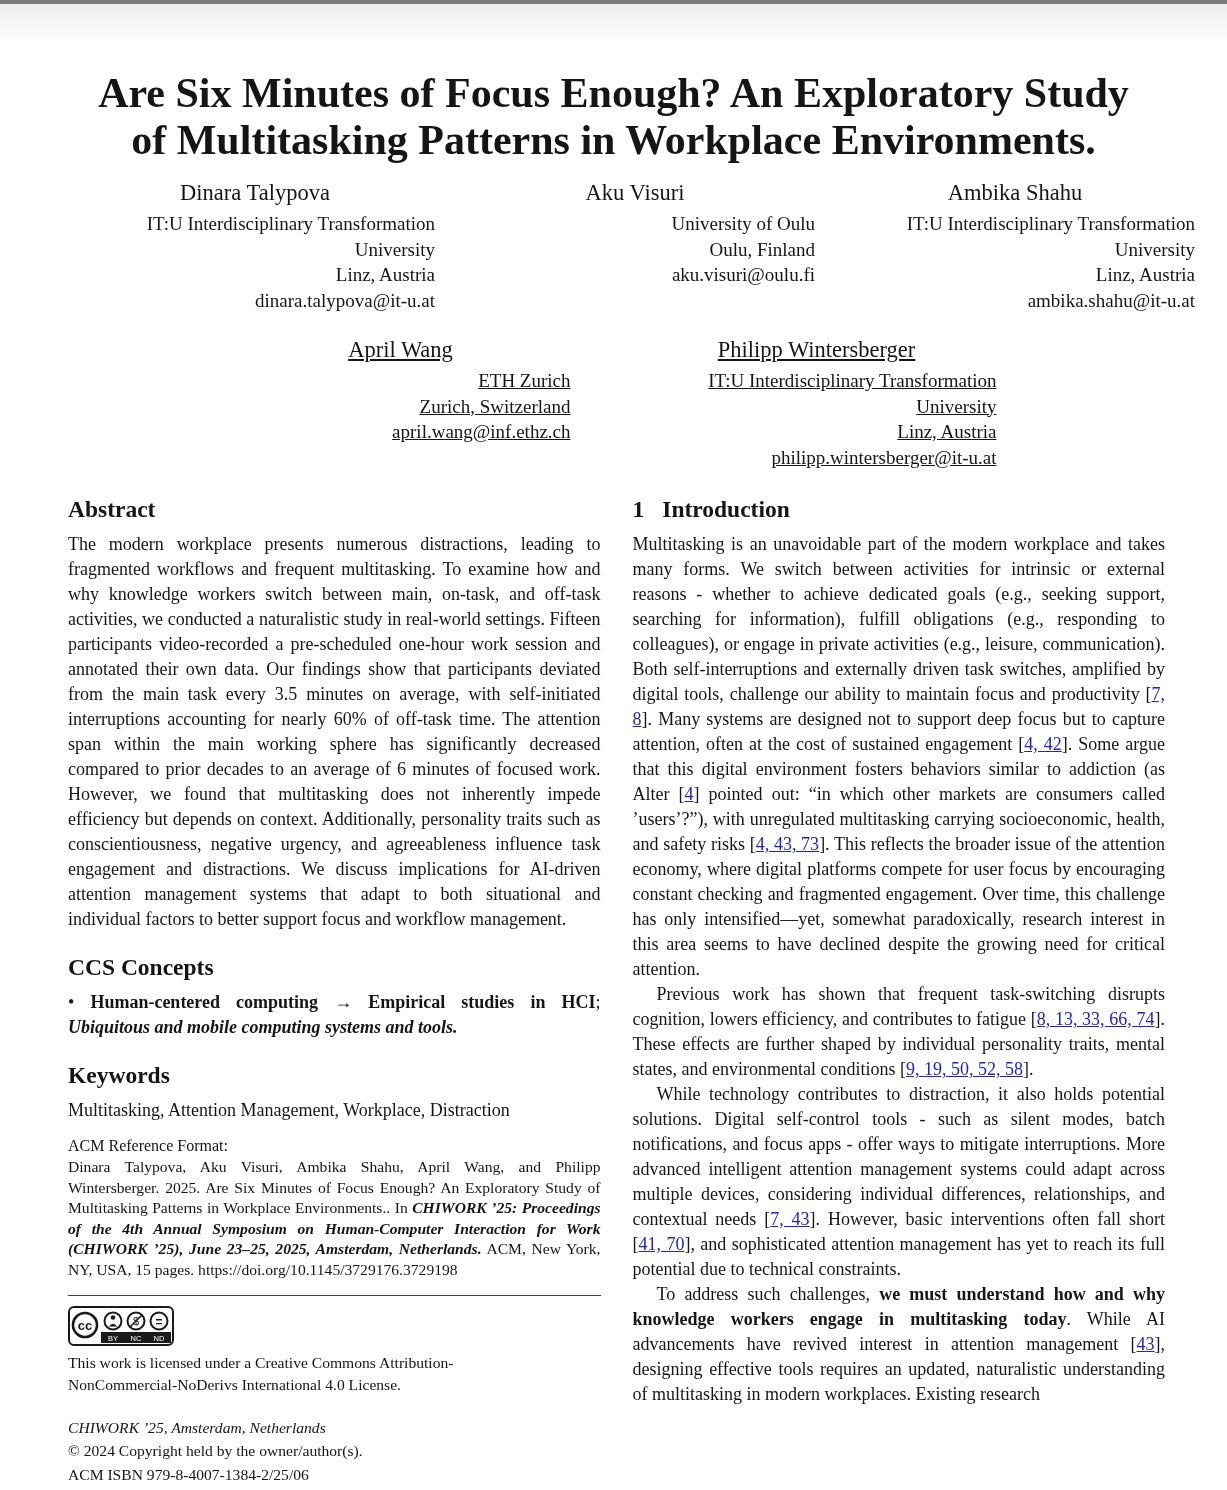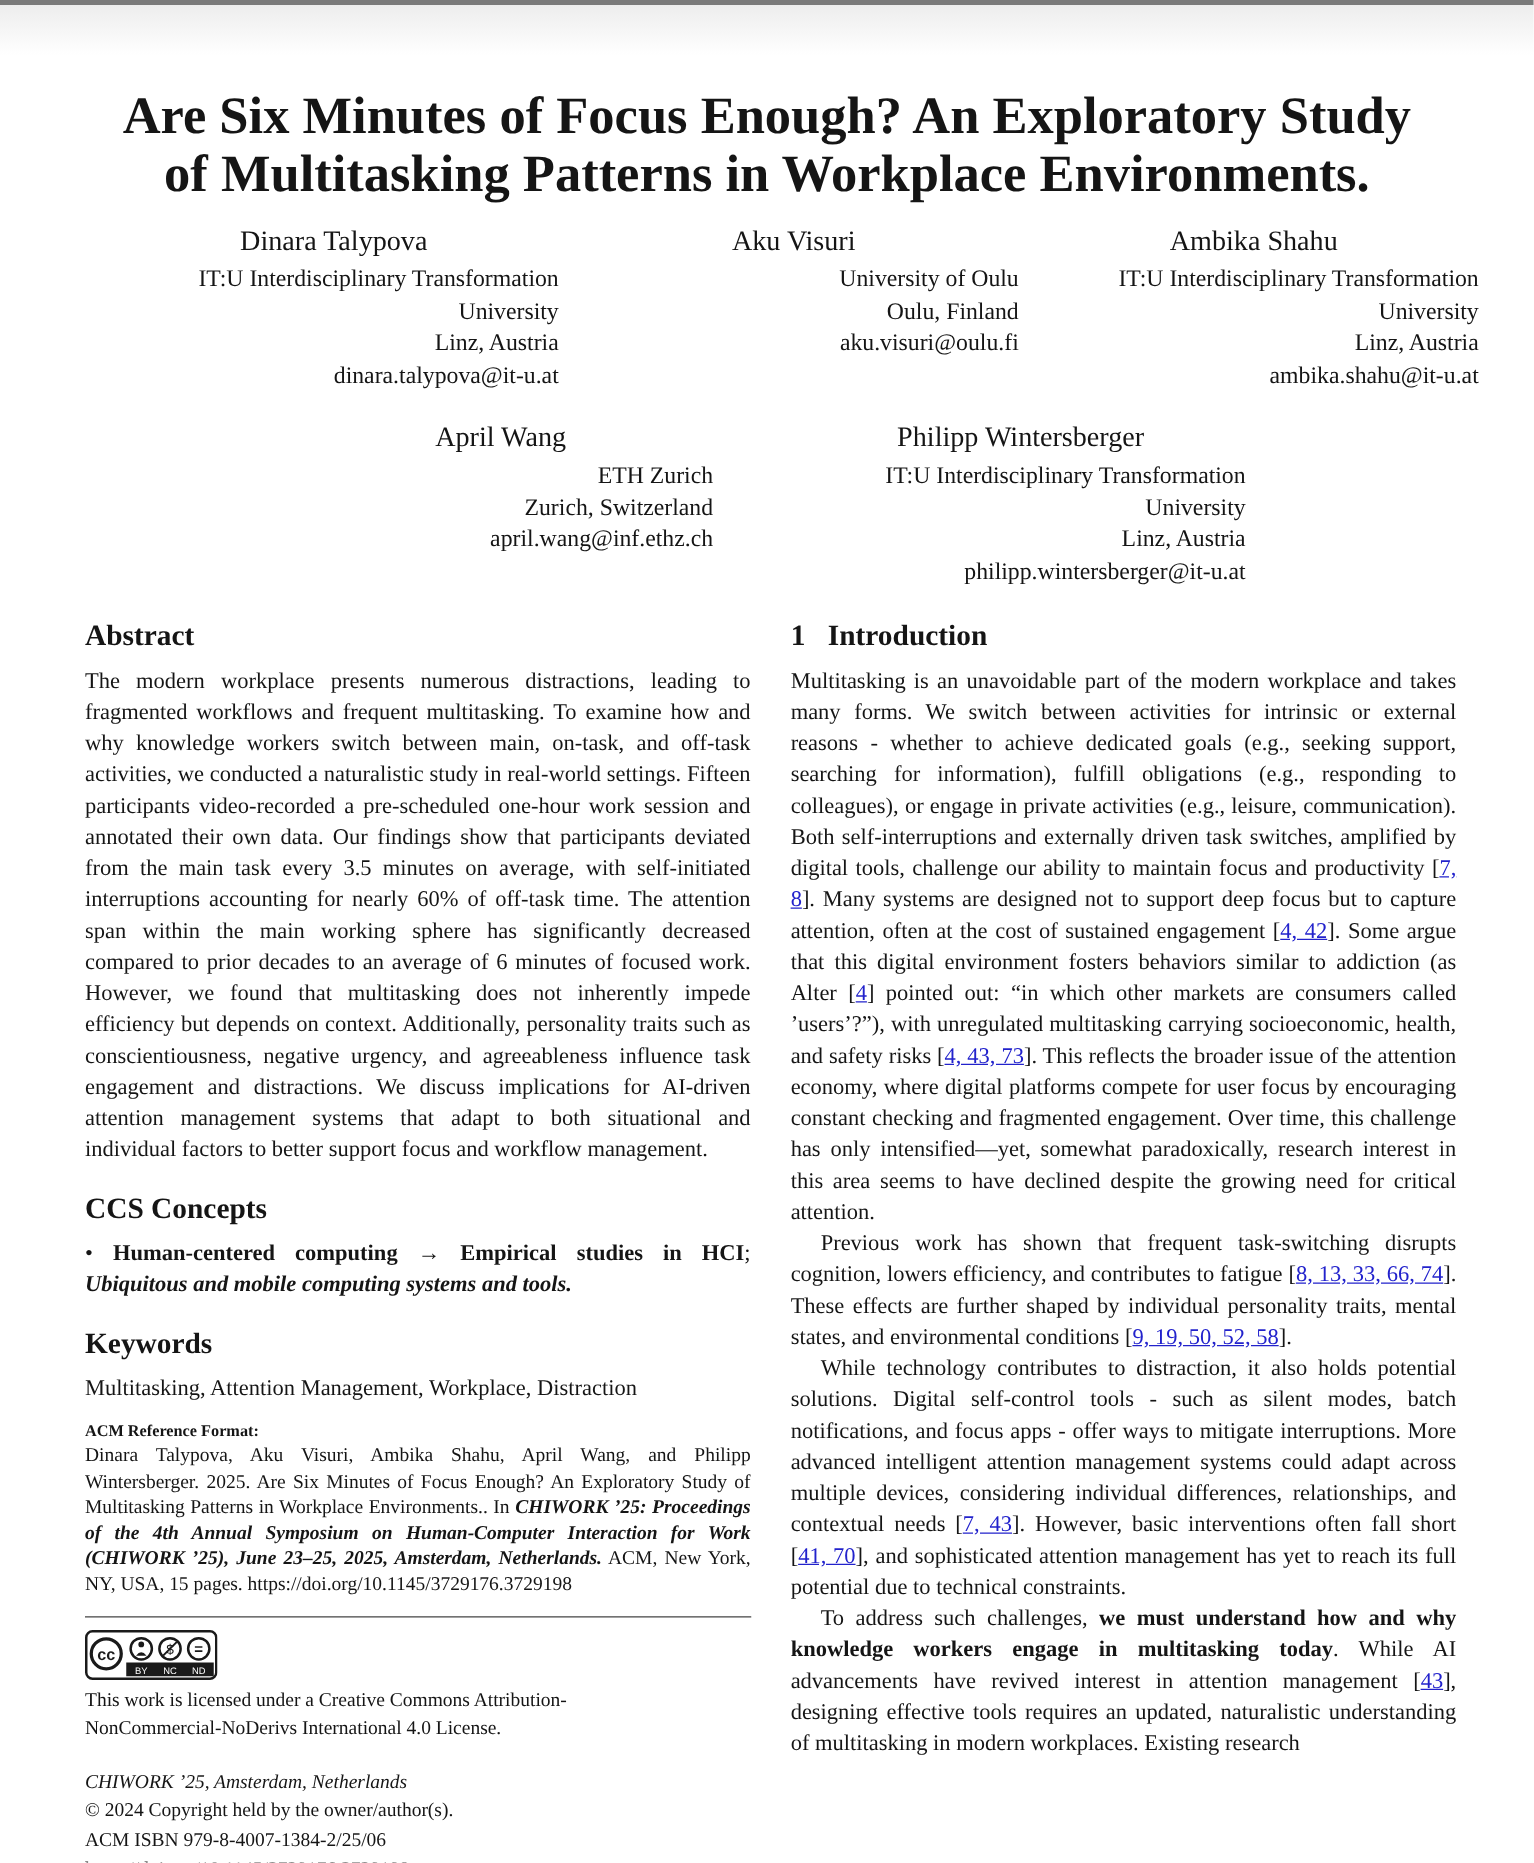--- a/index.html
+++ b/index.html
@@ -21,7 +21,7 @@
   }
 
   .authors-row { display: flex; justify-content: center; }
-  .authors-row.row1 { gap: 8px; margin-top: 14px; margin-left: 43px; }
+  .authors-row.row1 { gap: 20px; margin-top: 14px; margin-left: 43px; }
   .authors-row.row2 { gap: 66px; margin-top: 22px; }
   .author { width: 360px; text-align: center; }
   .author .name { font-size: 22.5px; line-height: 30px; margin-bottom: 3px; }

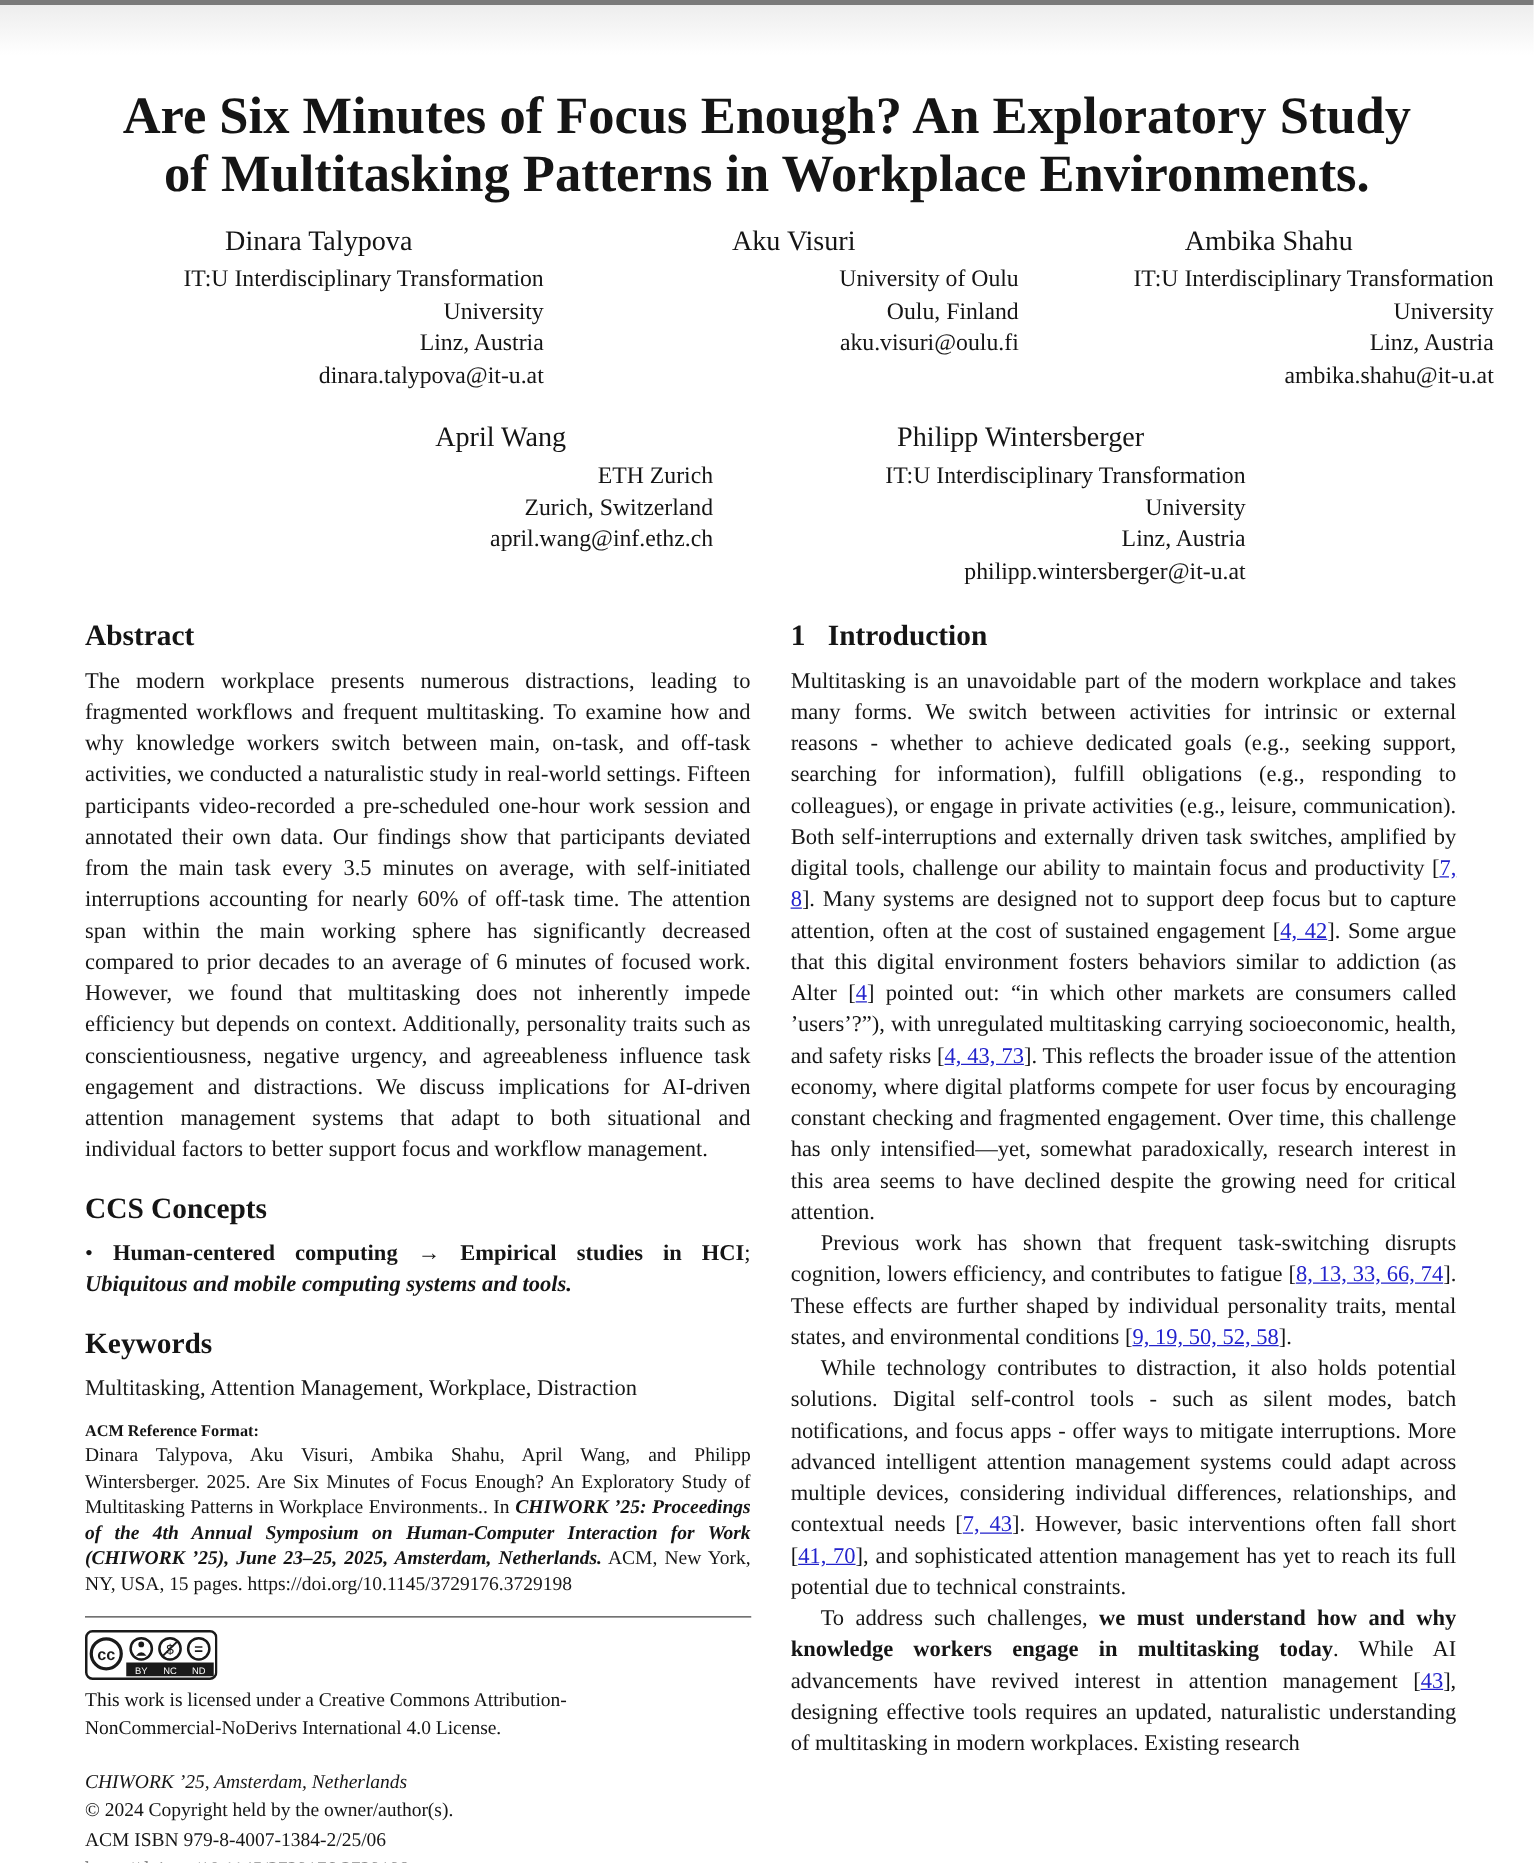--- a/index.html
+++ b/index.html
@@ -22,7 +22,7 @@
 
   .authors-row { display: flex; justify-content: center; }
   .authors-row.row1 { gap: 20px; margin-top: 14px; margin-left: 43px; }
-  .authors-row.row2 { gap: 66px; margin-top: 22px; }
+  .authors-row.row2 { gap: 66px; margin-top: 22px; text-decoration: underline; }
   .author { width: 360px; text-align: center; }
   .author .name { font-size: 22.5px; line-height: 30px; margin-bottom: 3px; }
   .author .aff-line, .author .email { font-size: 19px; line-height: 25.5px; text-align: right; }

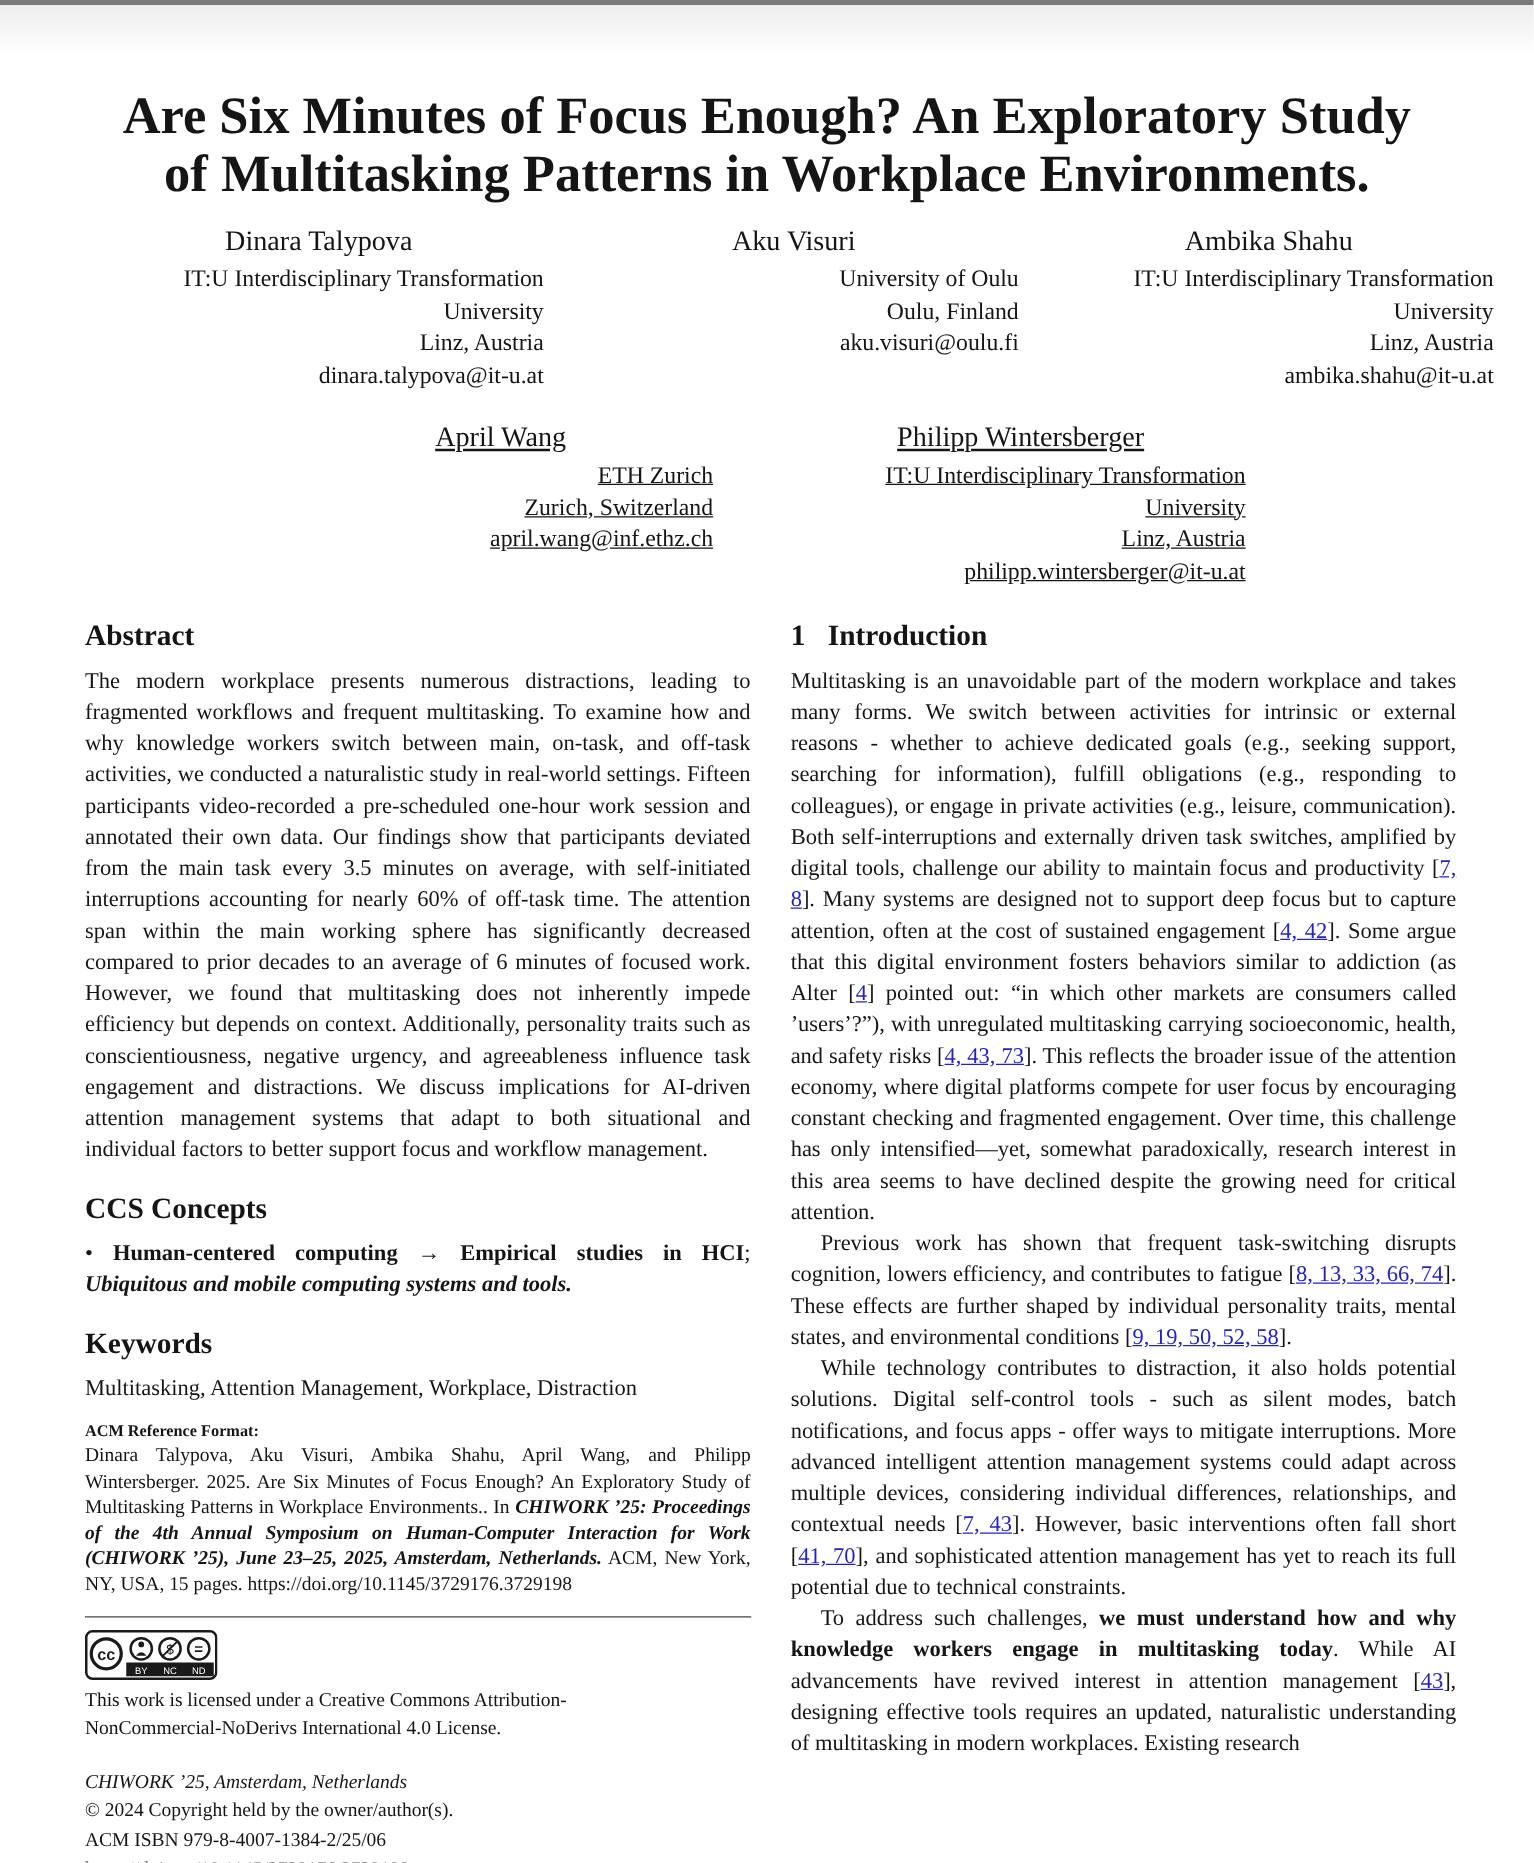--- a/index.html
+++ b/index.html
@@ -42,7 +42,7 @@
   .bold { font-weight: bold; }
   .italic { font-style: italic; font-weight: bold; }
 
-  .ref-head { font-size: 13px; font-weight: bold; margin: 14px 0 2px 0; }
+  .ref-head { font-size: 16px; font-weight: normal; margin: 14px 0 2px 0; }
   .small-ref { font-size: 15.6px; line-height: 20.6px; text-align: justify; }
 
   .foot-rule { border: 0; border-top: 1.5px solid #444; margin: 14px 0 10px 0; width: 100%; }

